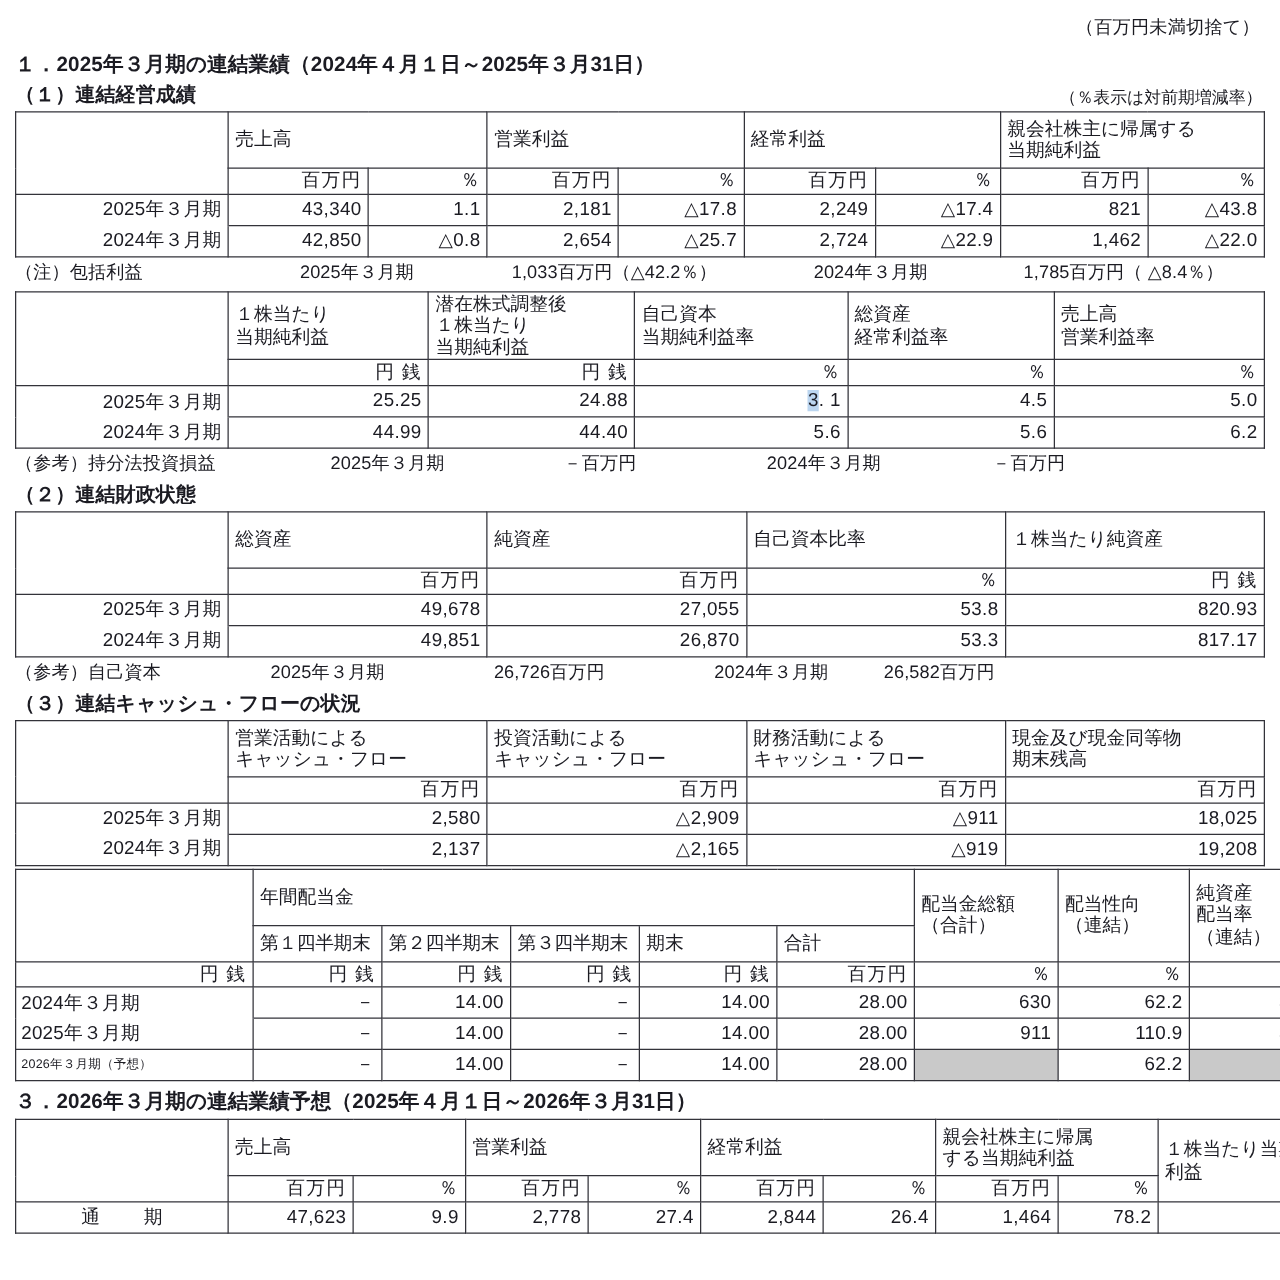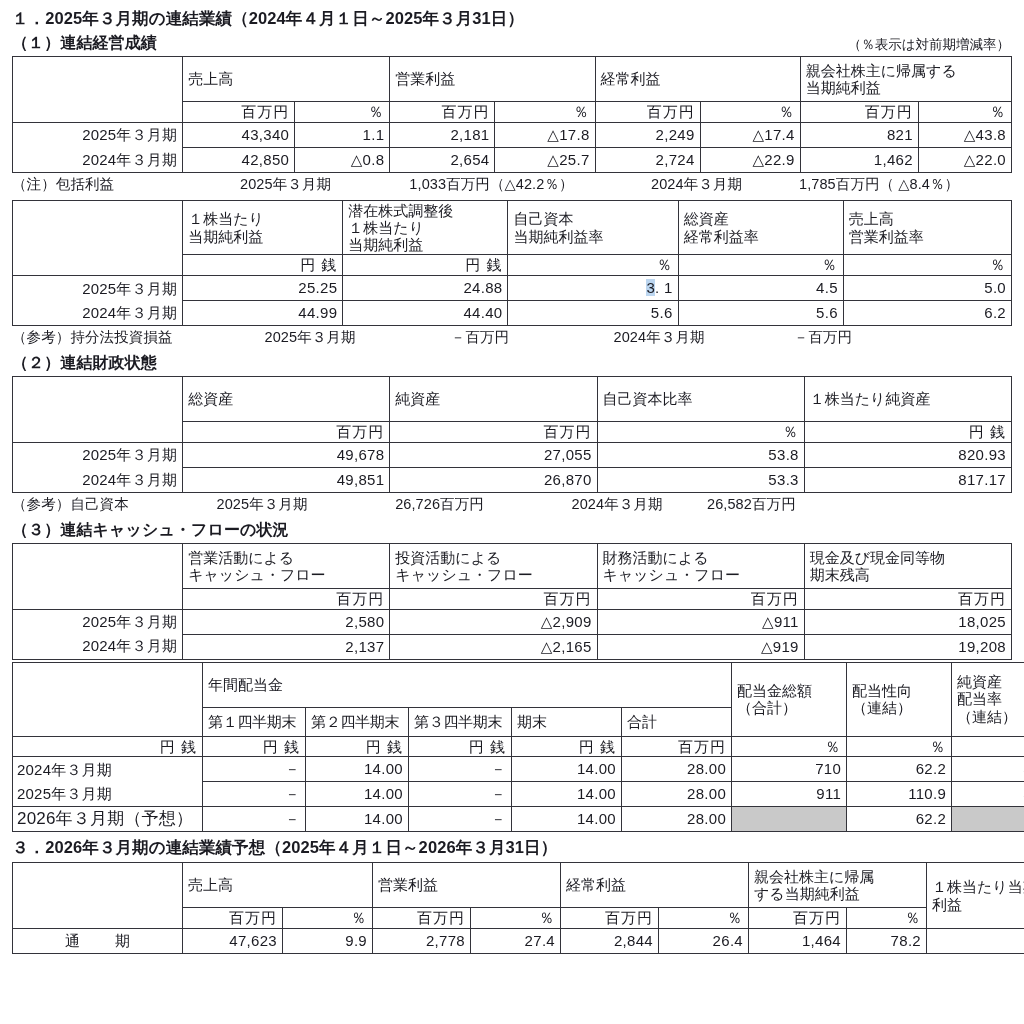--- a/index.html
+++ b/index.html
@@ -130,6 +130,7 @@
 
 <div class="page">
 
+  <div class="right-note">（百万円未満切捨て）</div>
 
   <div class="section-title">１．2025年３月期の連結業績（2024年４月１日～2025年３月31日）</div>
 

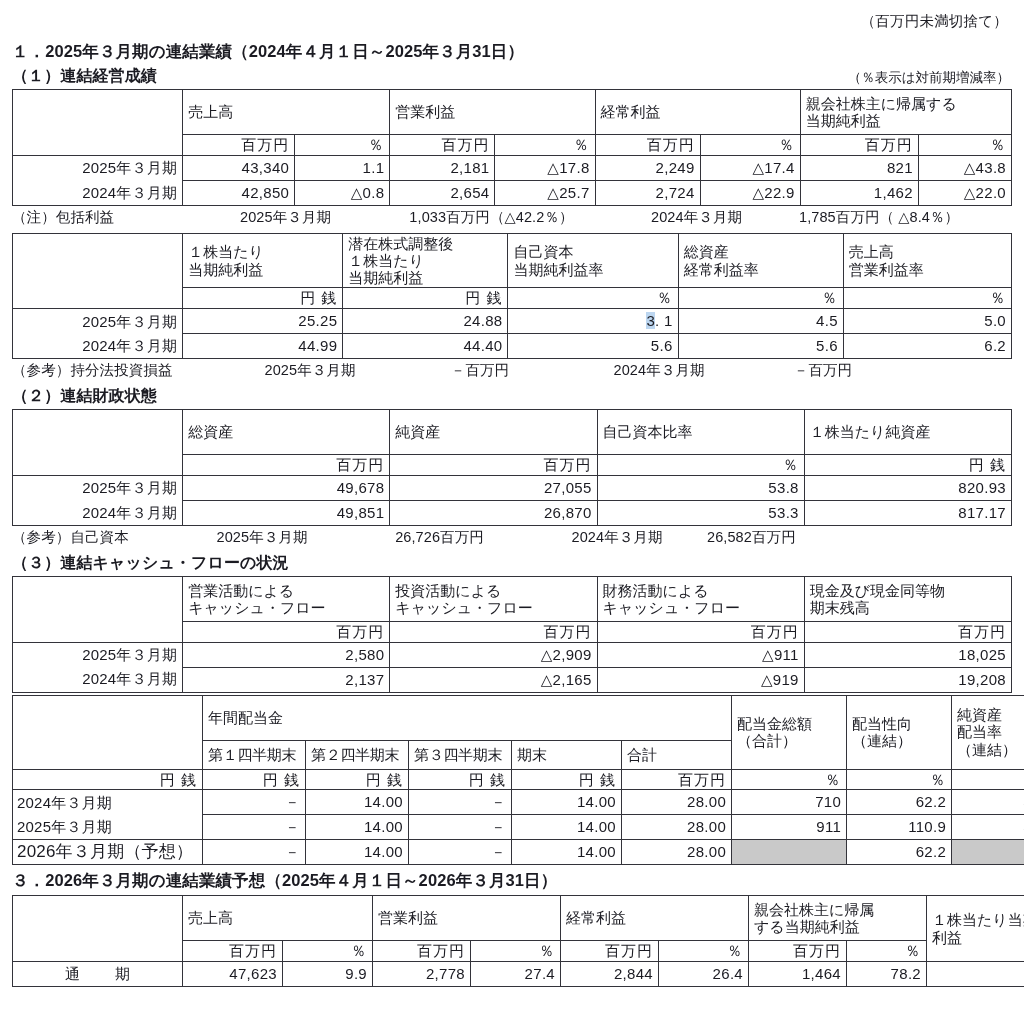--- a/index.html
+++ b/index.html
@@ -198,7 +198,7 @@
     </table>
 
   <div class="note-line">
-    <span class="seg" style="min-width:170px">（注）包括利益</span><span class="seg" style="min-width:207px;text-align:center">2025年３月期</span><span class="seg" style="min-width:205px;text-align:center">1,033百万円（△42.2％）</span><span class="seg" style="min-width:205px;text-align:center">2024年３月期</span><span class="seg" style="min-width:200px;text-align:left">1,785百万円（ △8.4％）</span>
+    <span class="seg" style="min-width:170px">（注）包括利益</span><span class="seg" style="min-width:207px;text-align:center">2025年３月期</span><span class="seg" style="min-width:205px;text-align:center">1,033百万円（△42.2％）</span><span class="seg" style="min-width:205px;text-align:center">2024年３月期</span><span class="seg" style="min-width:200px;text-align:center">1,785百万円（ △8.4％）</span>
   </div>
 
   <table class="fin">

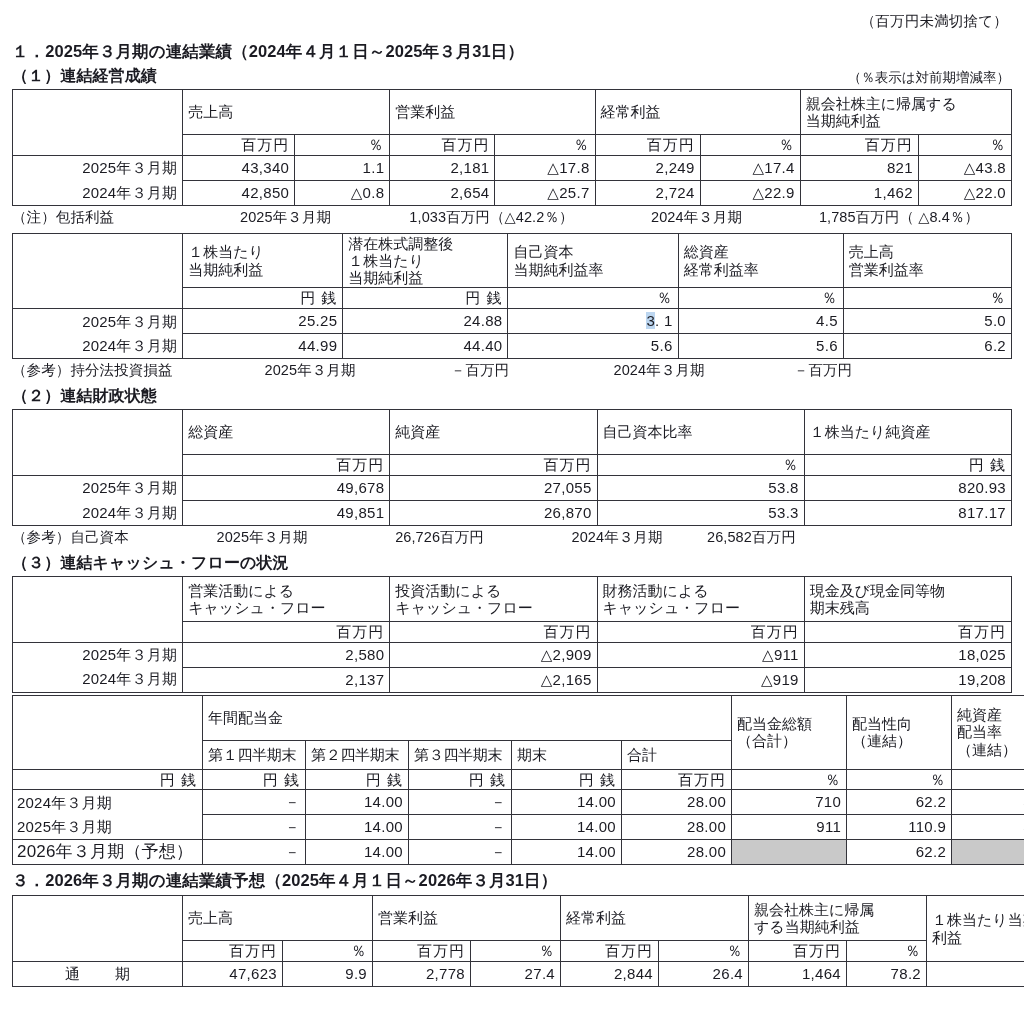--- a/index.html
+++ b/index.html
@@ -422,7 +422,7 @@
       <td class="num">－</td>
       <td class="num">14.00</td>
       <td class="num">28.00</td>
-      <td class="num">710</td>
+      <td class="num">630</td>
       <td class="num">62.2</td>
       <td class="num">3.5</td>
     </tr>

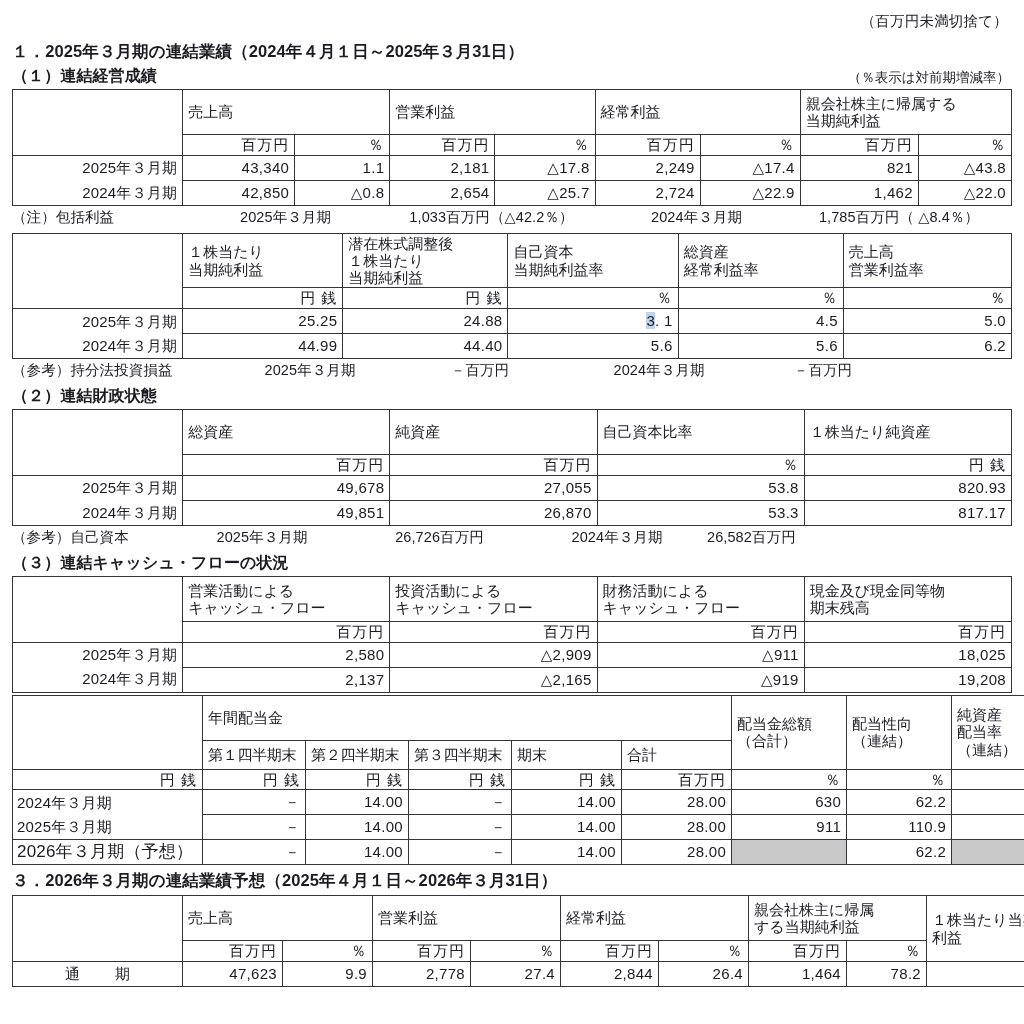--- a/index.html
+++ b/index.html
@@ -438,7 +438,7 @@
       <td class="num">3.4</td>
     </tr>
     <tr>
-      <td class="rowlabel left" style="font-size:17px">2026年３月期（予想）</td>
+      <td class="rowlabel left" style="font-size:10px">2026年３月期（予想）</td>
       <td class="num">－</td>
       <td class="num">14.00</td>
       <td class="num">－</td>

